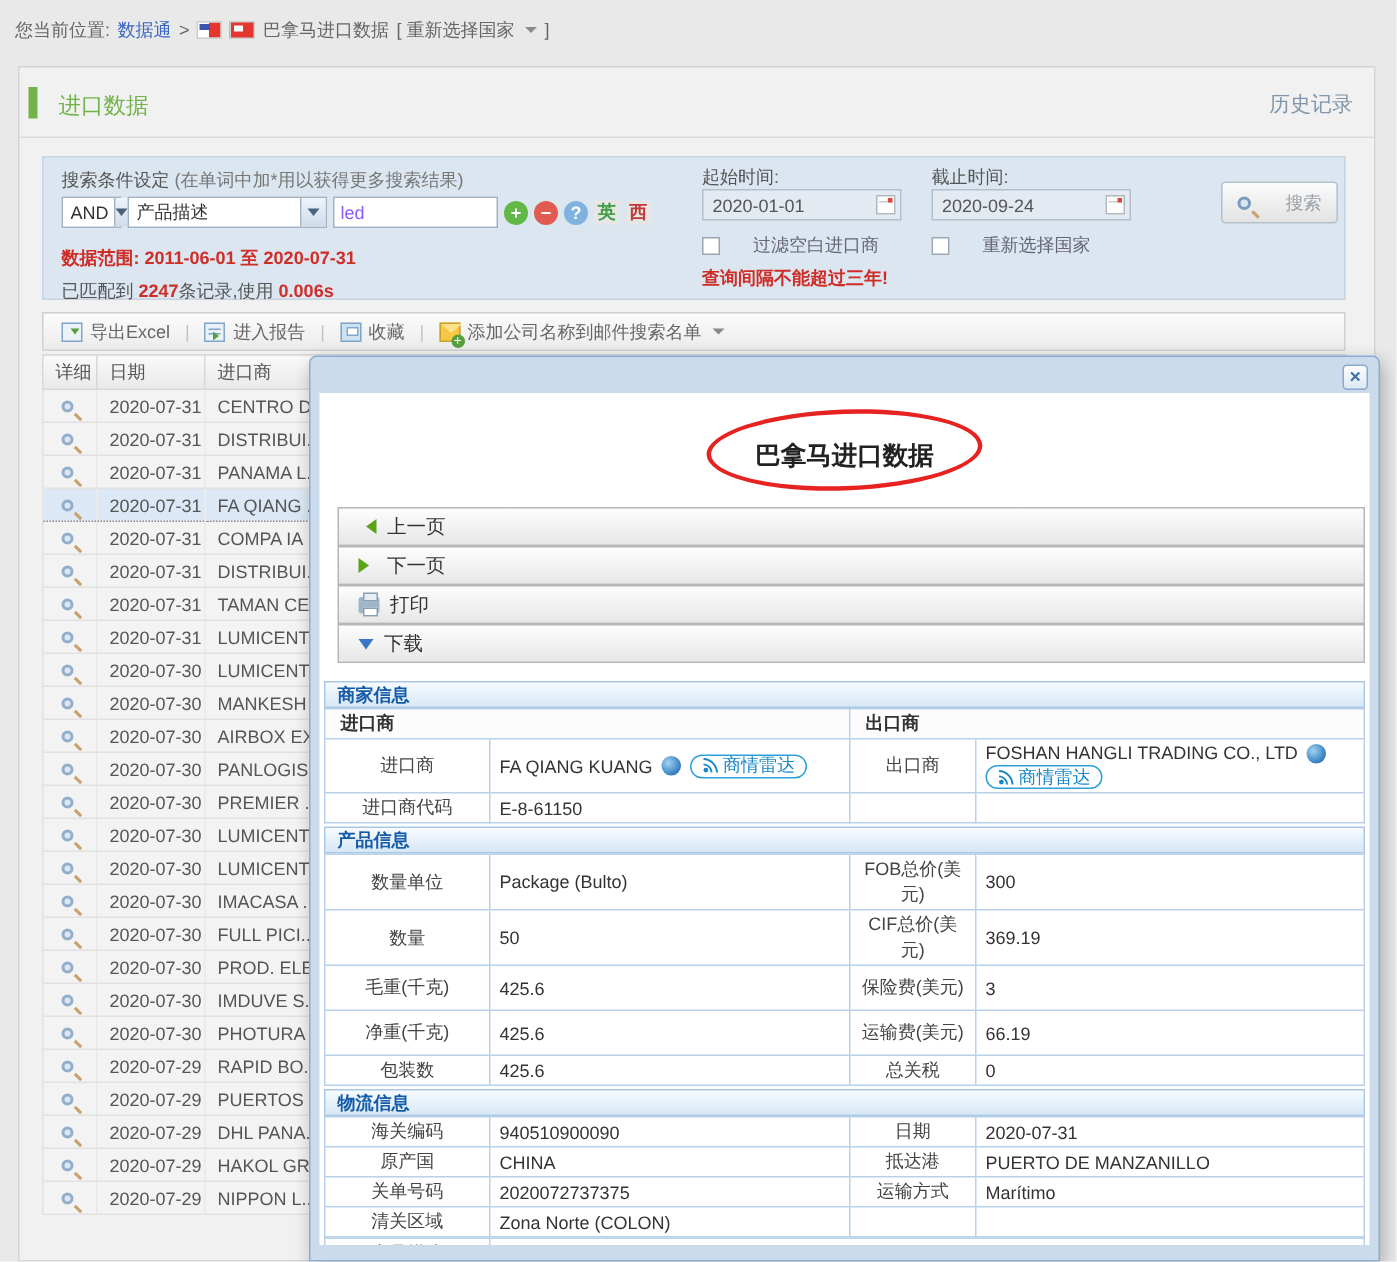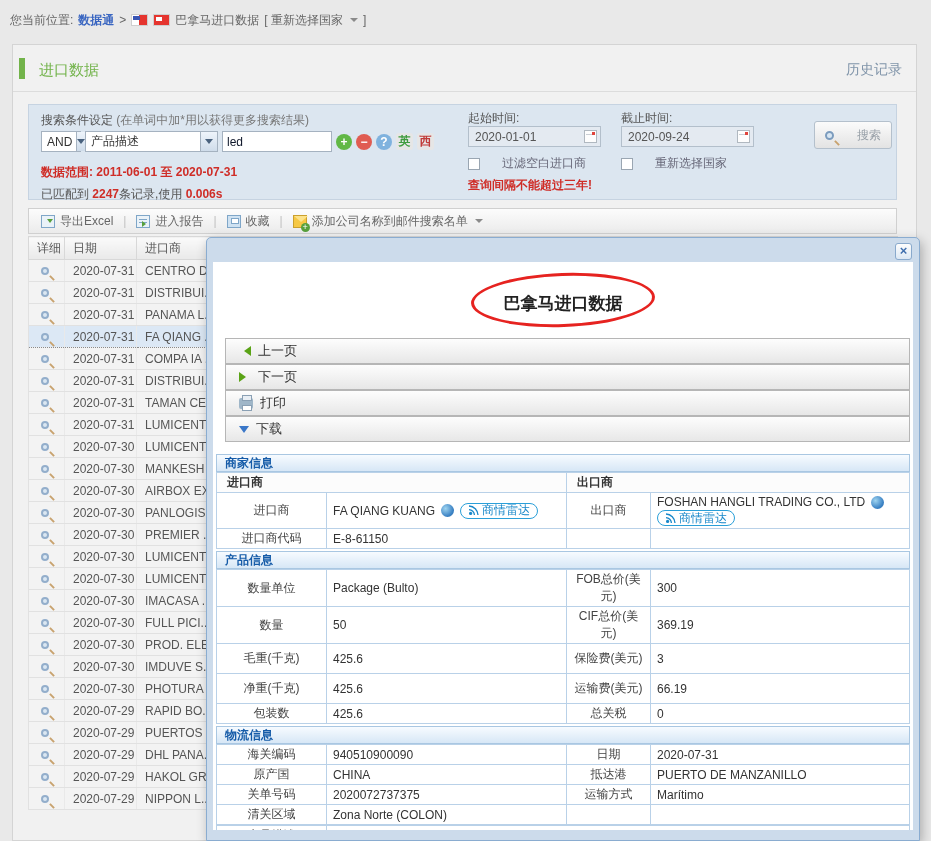--- a/index.html
+++ b/index.html
@@ -12,7 +12,7 @@
   }
   
   .breadcrumb { position:absolute; left:10px; top:10px; height:20px; display:flex; align-items:center; gap:5px; color:#666; white-space:nowrap; }
-  .breadcrumb a { color:#3a66c1; text-decoration:none; cursor:pointer;font-weight:bold; }
+  .breadcrumb a { color:#3a66c1; text-decoration:none; cursor:pointer; }
   .flag { display:inline-block; width:17px; height:12px; border:1px solid #cfcfcf; position:relative; vertical-align:middle; }
   .flag1 { background:linear-gradient(90deg,#fff 50%,#e5352f 50%); }
   .flag1::after { content:''; position:absolute; left:1px; top:1px; width:7px; height:4px; background:#3a55b4; }

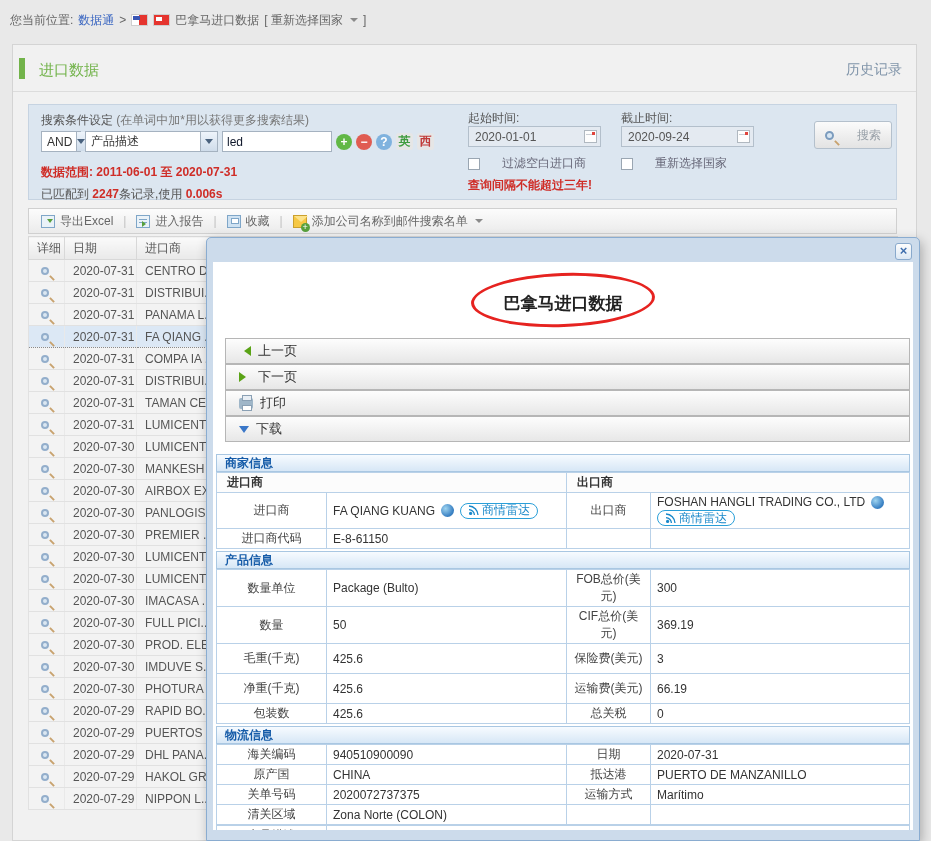--- a/index.html
+++ b/index.html
@@ -34,7 +34,7 @@
   .fs-and { width:40px;justify-content:space-between; } .fs-field { width:133px; }
   .arrowbox { width:17px; height:19px; margin-left:4px; background:linear-gradient(#eef4fb,#cfdcea); border-left:1px solid #a5b2c0; display:flex; align-items:center; justify-content:center; }
   .arrowbox::after { content:''; width:0; height:0; border:4px solid transparent; border-top:5px solid #4a627e; margin-top:4px; }
-  .kw-input { width:110px; height:21px; border:1px solid #a5b2c0; padding:0 4px; font-size:12px; color:#0f172a; font-family:inherit; }
+  .kw-input { width:110px; height:21px; border:1px solid #a5b2c0; padding:0 4px; font-size:12px; color:#8b5cf6; font-family:inherit; }
   .cbtn { display:inline-block; width:16px; height:16px; border-radius:50%; color:#fff; font-size:12px; line-height:16px; text-align:center; font-weight:bold; cursor:pointer; }
   .cbtn.plus { background:#61b846; } .cbtn.minus { background:#e05c52; } .cbtn.quest { background:#7fb2de; }
   .lang-btn { display:inline-block; width:17px; height:17px; background:#e6e6e6; border-radius:3px; text-align:center; line-height:17px; font-weight:bold; cursor:pointer; }

